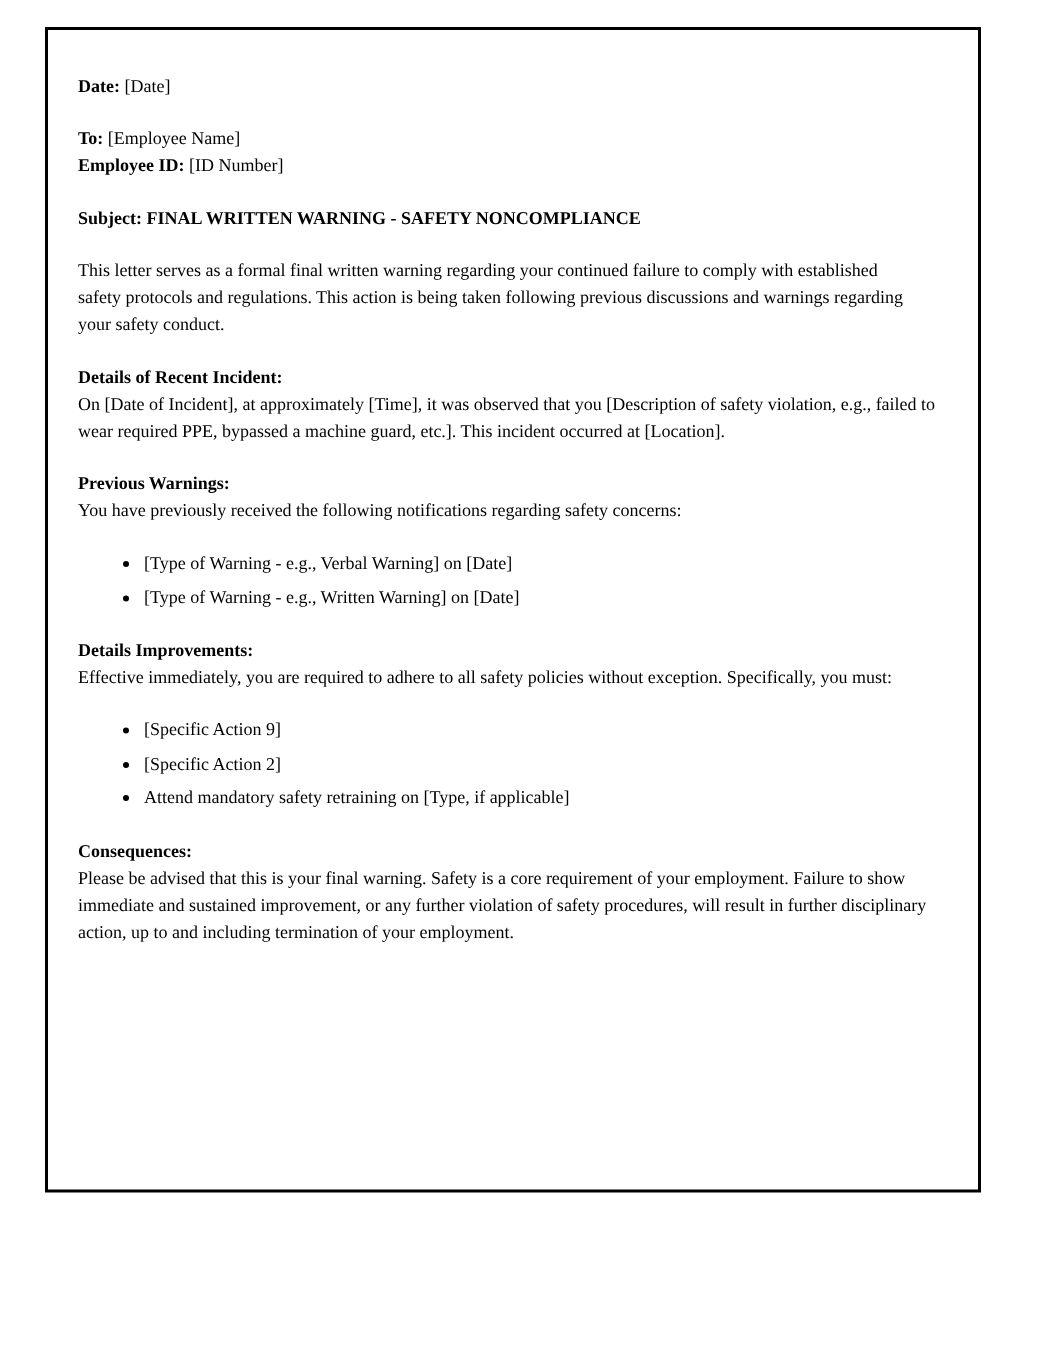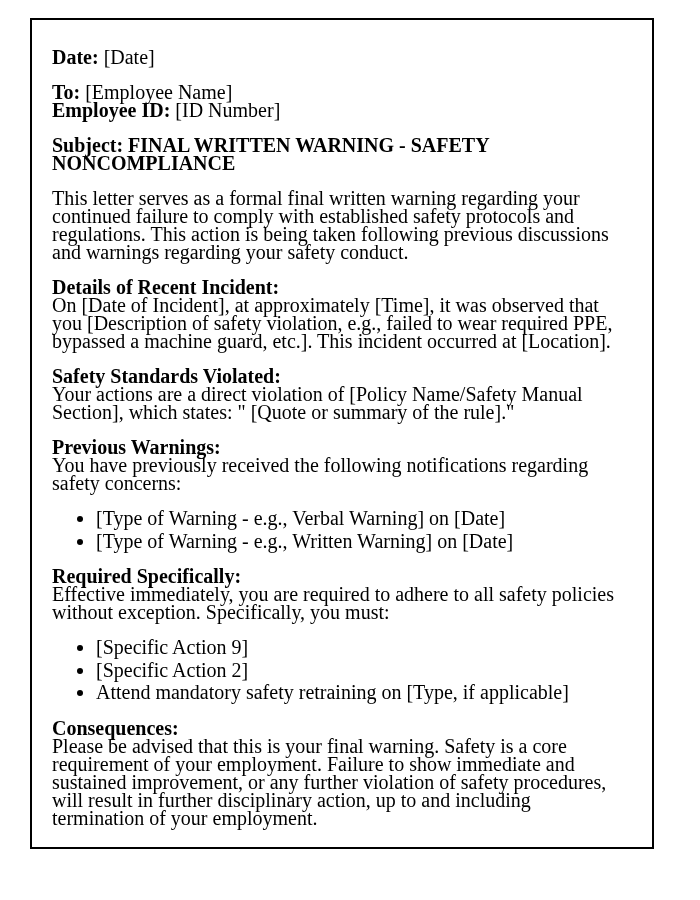--- a/index.html
+++ b/index.html
@@ -18,7 +18,7 @@
     margin: 18px 0 0 30px;
     border: 2px solid #000000;
     padding: 28px 26px 20px 20px;
-    font-size: 20px;
+    font-size: 12px;
     line-height: 18px;
   }
   .line { margin: 0; }

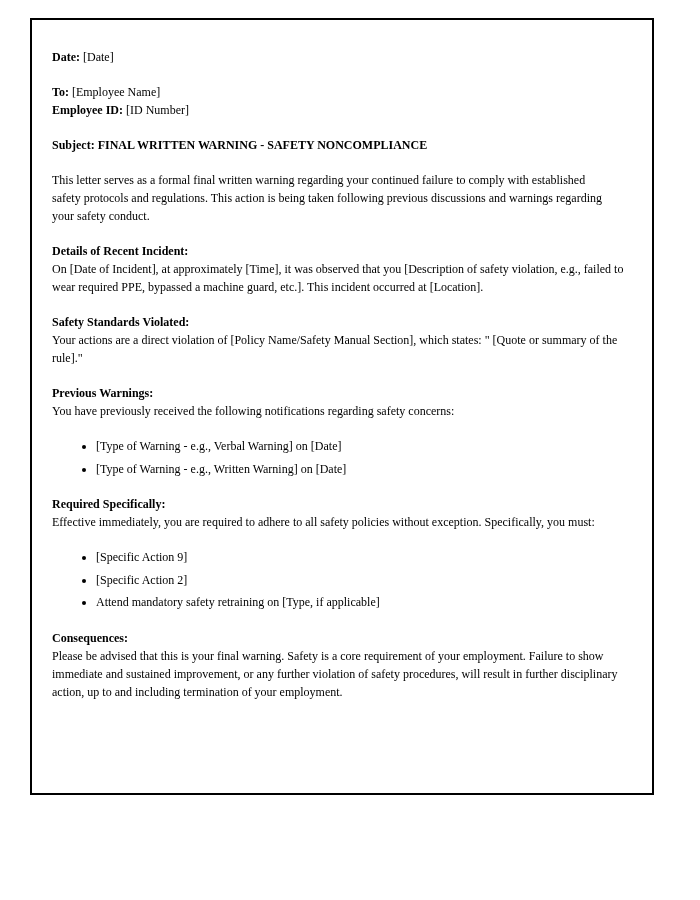--- a/index.html
+++ b/index.html
@@ -58,10 +58,6 @@
     <div class="line">On [Date of Incident], at approximately [Time], it was observed that you [Description of safety violation, e.g., failed to wear required PPE, bypassed a machine guard, etc.]. This incident occurred at [Location].</div>
   </div>
 
-  <div class="sec">
-    <div class="line"><strong>Safety Standards Violated:</strong></div>
-    <div class="line">Your actions are a direct violation of [Policy Name/Safety Manual Section], which states: " [Quote or summary of the rule]."</div>
-  </div>
 
   <div class="sec">
     <div class="line"><strong>Previous Warnings:</strong></div>

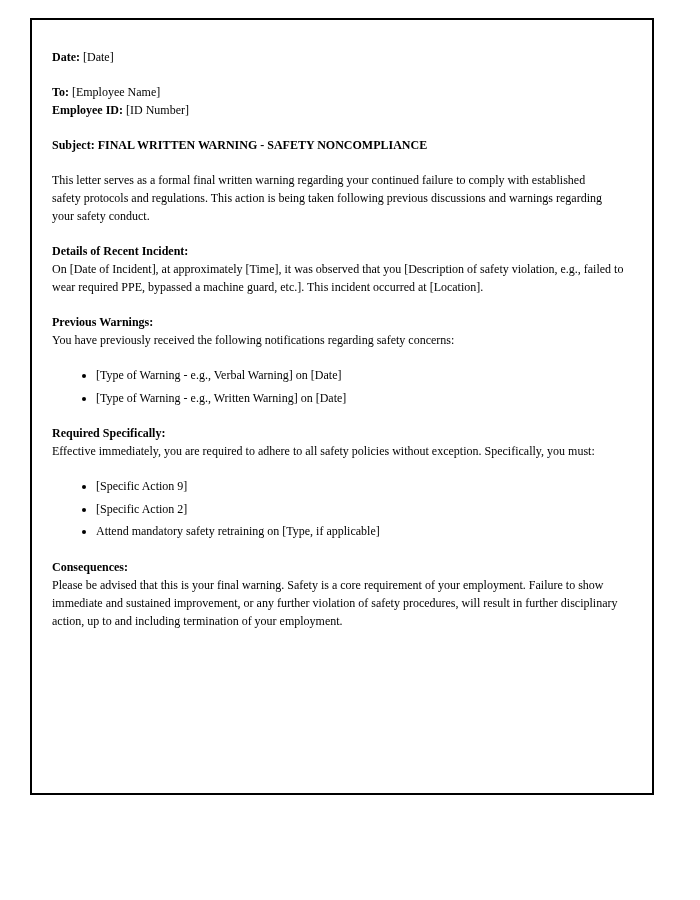--- a/index.html
+++ b/index.html
@@ -69,7 +69,7 @@
   </div>
 
   <div class="sec">
-    <div class="line"><strong>Required Specifically:</strong></div>
+    <div class="line"><strong>Details Improvements:</strong></div>
     <div class="line">Effective immediately, you are required to adhere to all safety policies without exception. Specifically, you must:</div>
     <ul class="bullets">
       <li>[Specific Action 9]</li>

